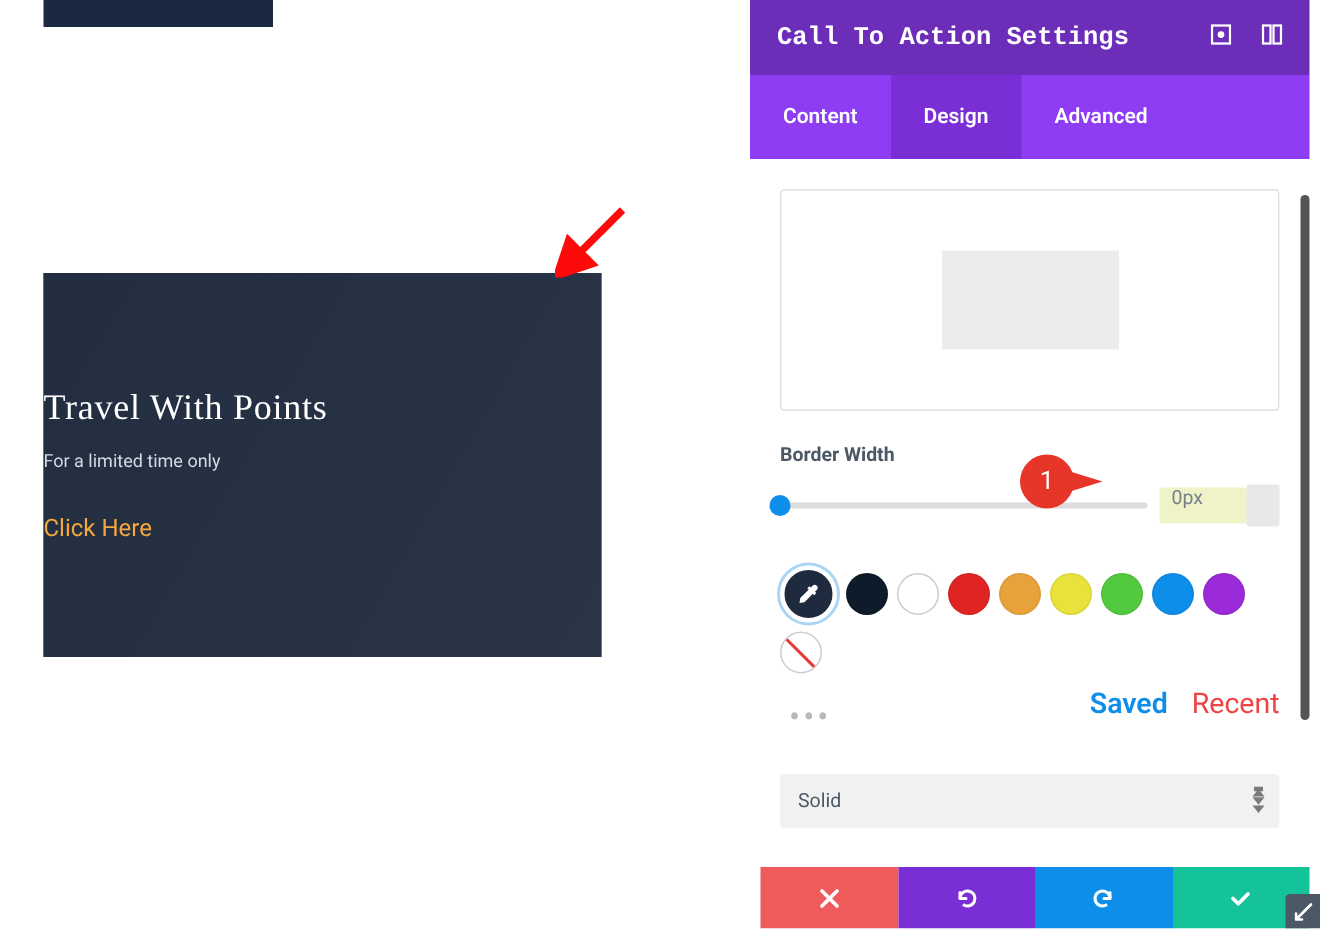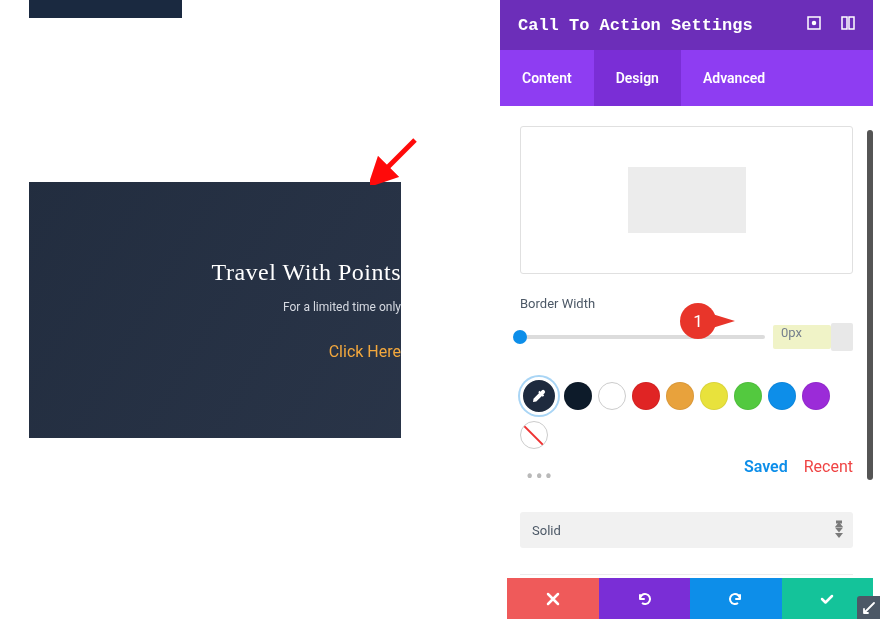--- a/index.html
+++ b/index.html
@@ -11,7 +11,7 @@
     
     .arrow-annotation { position: absolute; left: 370px; top: 135px; width: 50px; height: 50px; color: #ff0a0a; transform: rotate(0deg); }
     
-    .cta-card { position: absolute; left: 29px; top: 182px; width: 372px; height: 256px; background: linear-gradient(rgba(30,42,62,0.85), rgba(30,42,62,0.85)), linear-gradient(120deg, #3a3f47, #6a7080); display: flex; flex-direction: column; align-items: flex-end; justify-content: center; color: #fff; }
+    .cta-card { position: absolute; left: 29px; top: 182px; width: 372px; height: 256px; background: linear-gradient(rgba(30,42,62,0.85), rgba(30,42,62,0.85)), linear-gradient(120deg, #3a3f47, #6a7080); display: flex; flex-direction: column; align-items: flex-start; justify-content: center; color: #fff; }
     .cta-title { font-family: Georgia, 'Times New Roman', serif; font-size: 24px; font-weight: 400; margin-bottom: 14px; letter-spacing: 0.5px; }
     .cta-subtitle { font-size: 12px; color: #d6dae2; margin-bottom: 28px; }
     .cta-link { font-size: 16px; color: #f3a83d; cursor: pointer; }

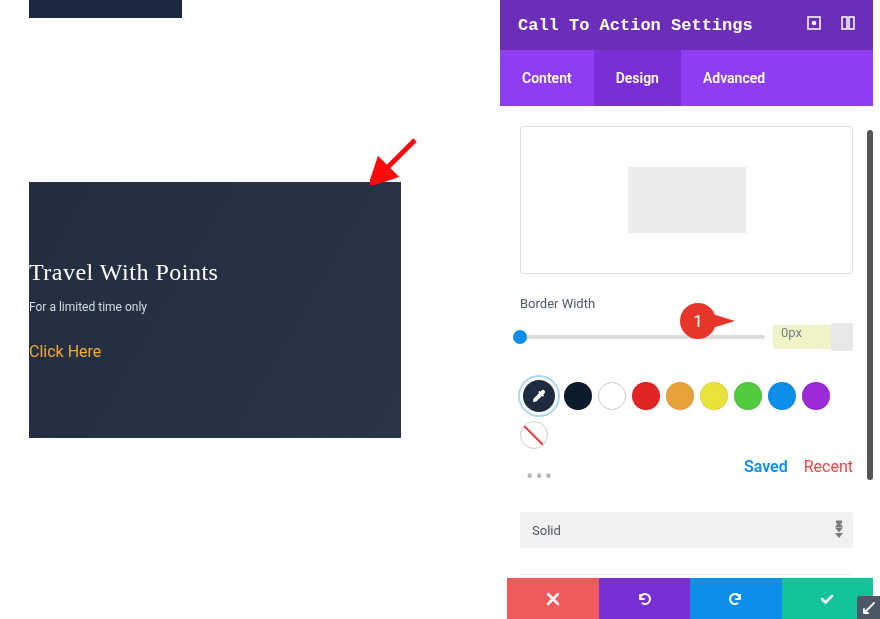--- a/index.html
+++ b/index.html
@@ -33,7 +33,7 @@
     .preview-box { border: 1px solid #e0e0e0; border-radius: 3px; height: 148px; display: flex; align-items: center; justify-content: center; margin-bottom: 22px; }
     .preview-inner { width: 118px; height: 66px; background: #ececec; }
     
-    .section-label { font-size: 13px; color: #4c5866; margin-bottom: 12px; }
+    .section-label { font-size: 13px; color: #4c5866; margin-bottom: 12px; font-weight: bold; }
     
     .slider-row { display: flex; align-items: center; margin-bottom: 26px; gap: 0; position: relative; }
     .slider-track { position: relative; flex: 1; height: 4px; background: #dcdcdc; border-radius: 2px; }

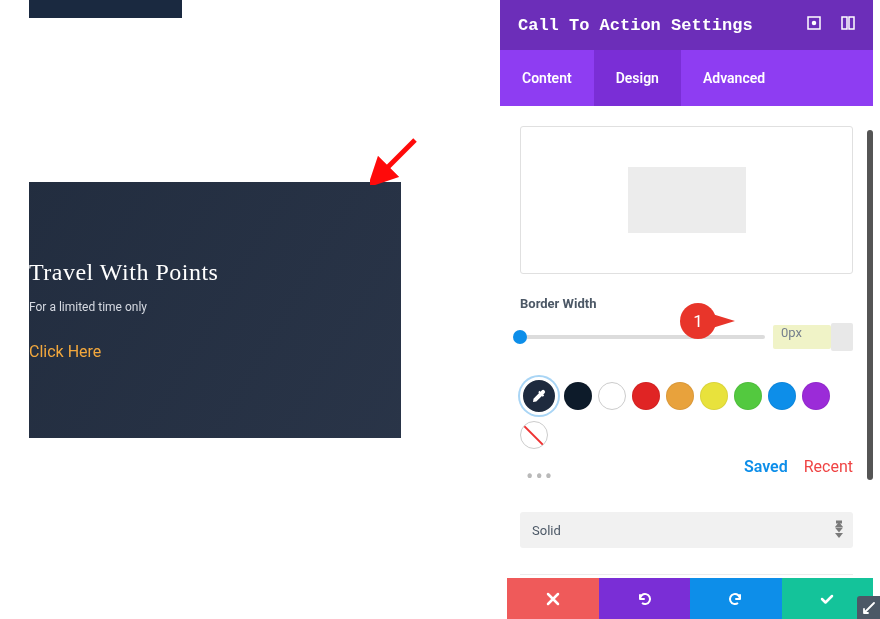--- a/index.html
+++ b/index.html
@@ -52,7 +52,7 @@
     .swatch.none::after { content: ''; position: absolute; width: 140%; height: 2px; background: #e33; top: 50%; left: -20%; transform: rotate(45deg); }
     
     .more-dots { color: #b9b9b9; font-size: 22px; letter-spacing: 2px; padding: 2px 6px; cursor: pointer; }
-    .swatch-links { display: flex; justify-content: flex-end; gap: 16px; font-size: 16px; margin-bottom: 18px; margin-top: -2px; }
+    .swatch-links { display: flex; justify-content: flex-end; gap: 16px; font-size: 19px; margin-bottom: 18px; margin-top: -2px; }
     .swatch-link-saved { color: #0d8ee9; font-weight: 600; cursor: pointer; }
     .swatch-link-recent { color: #ef4444; cursor: pointer; }
     

